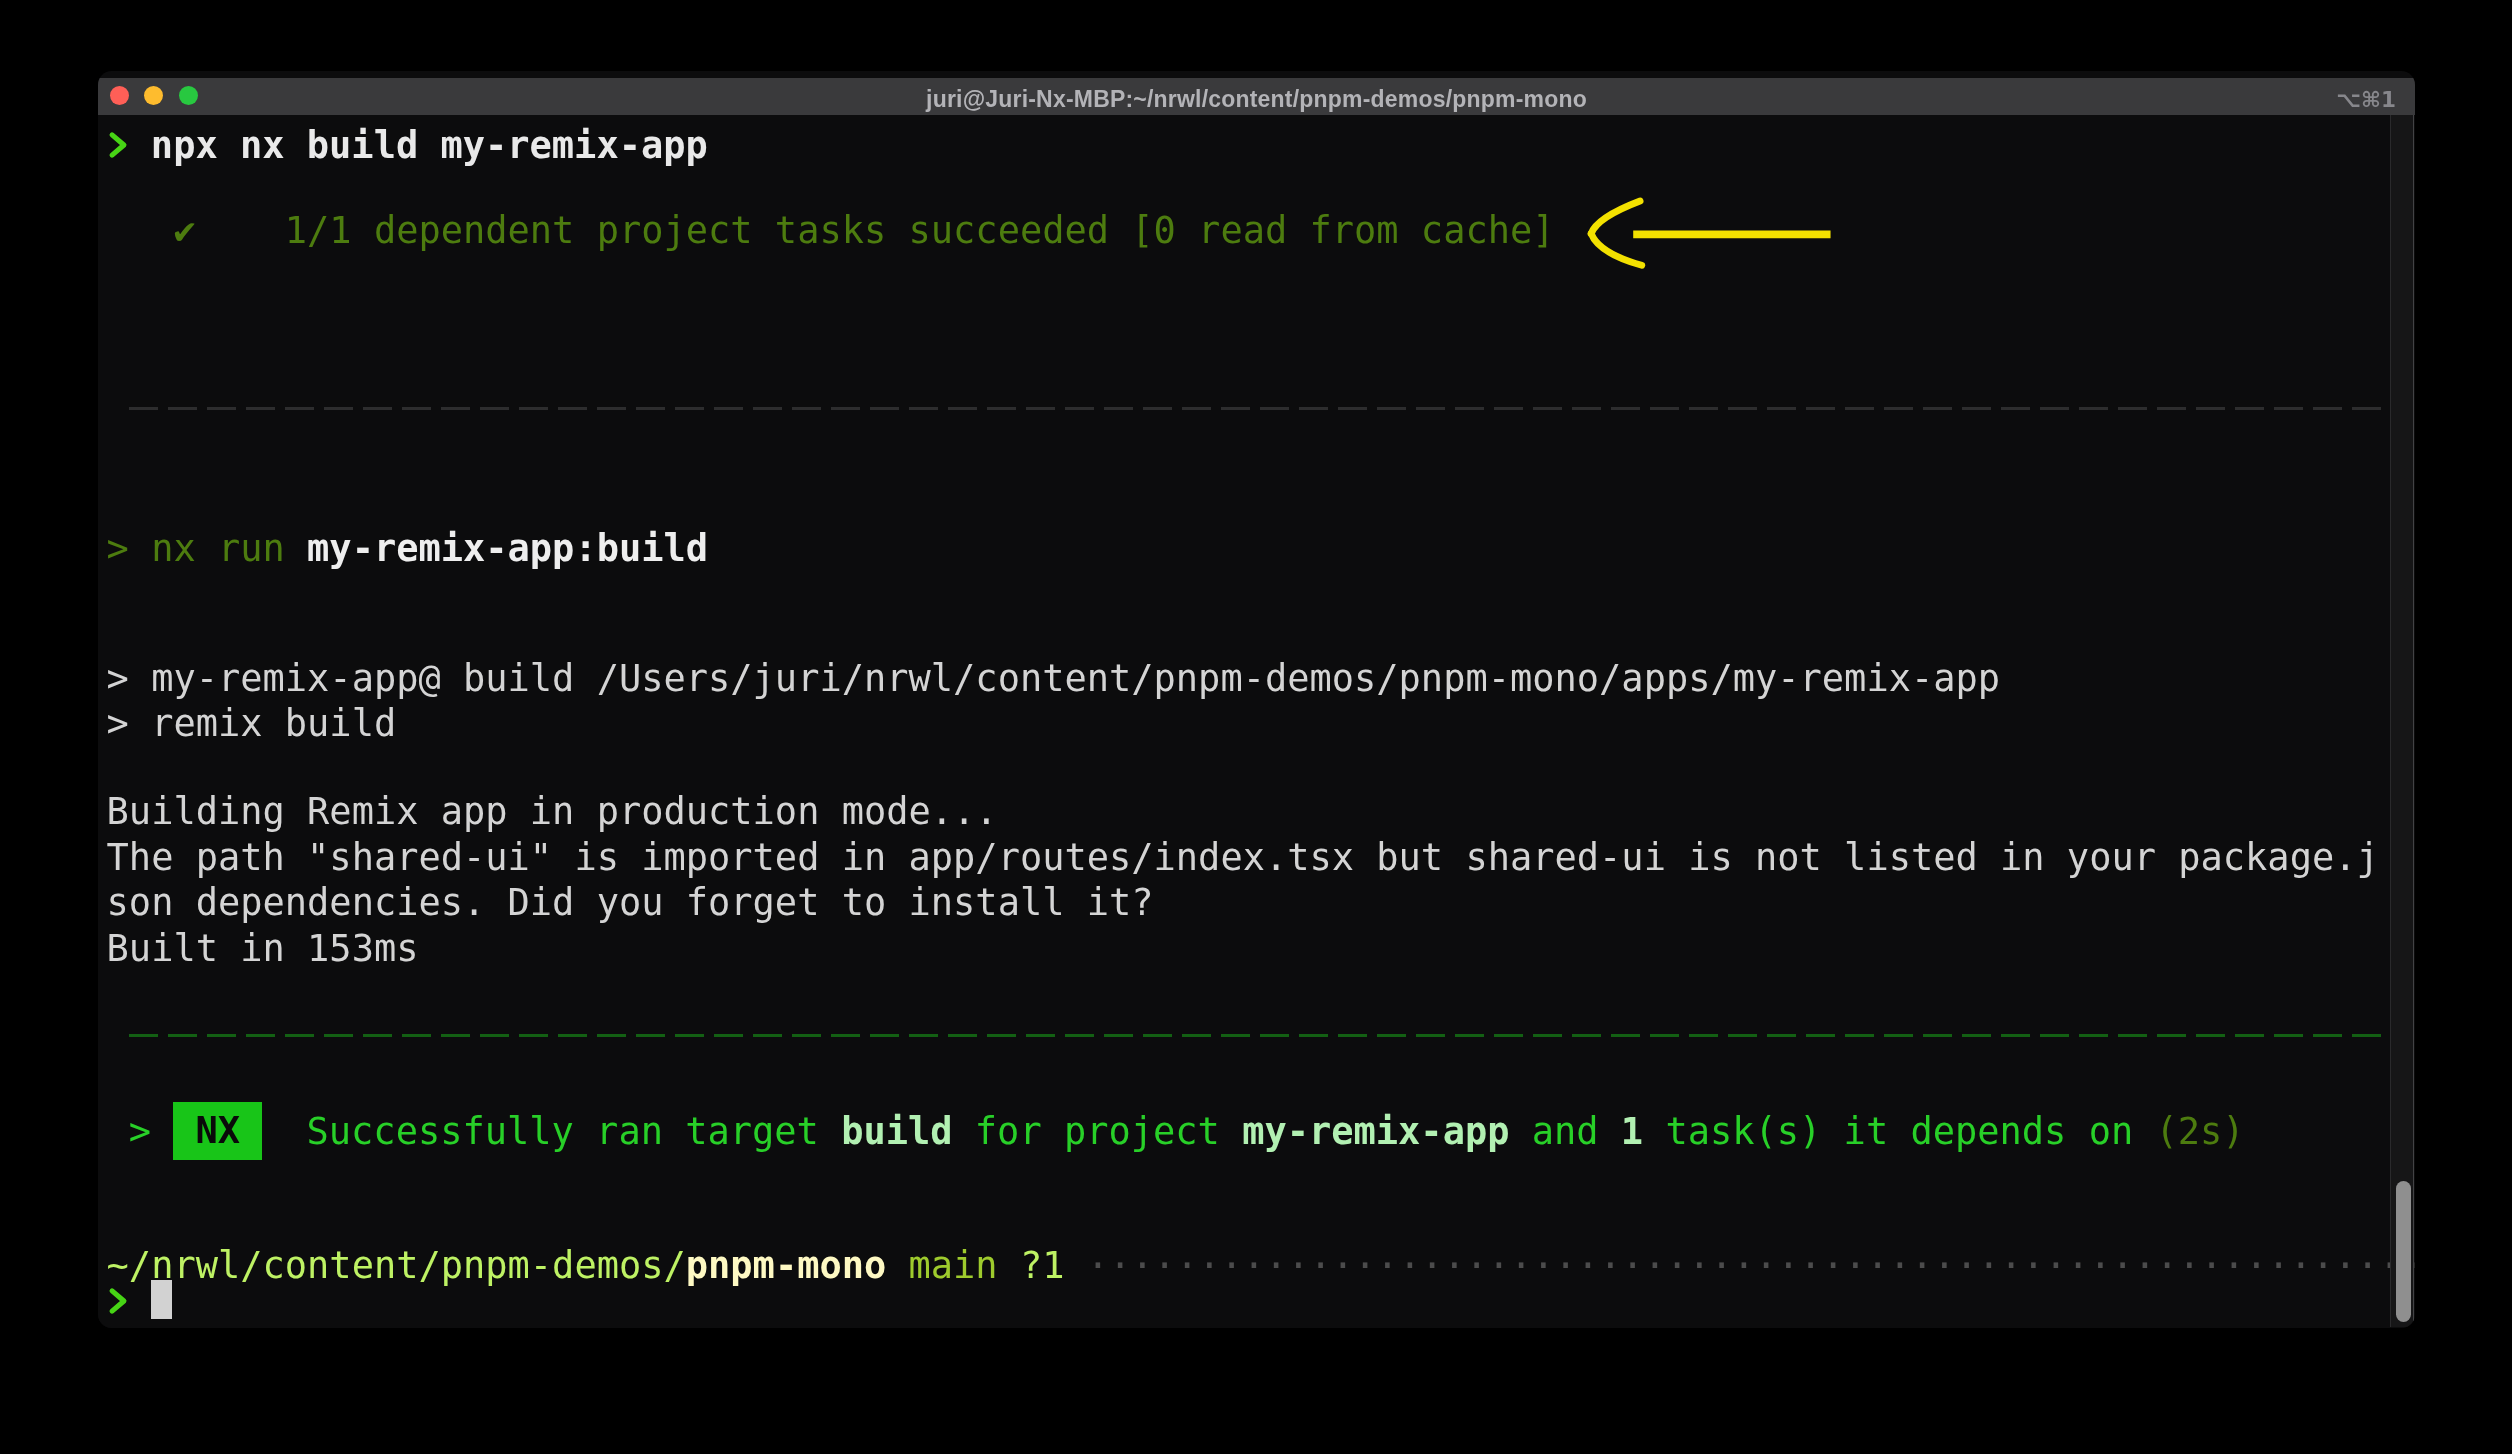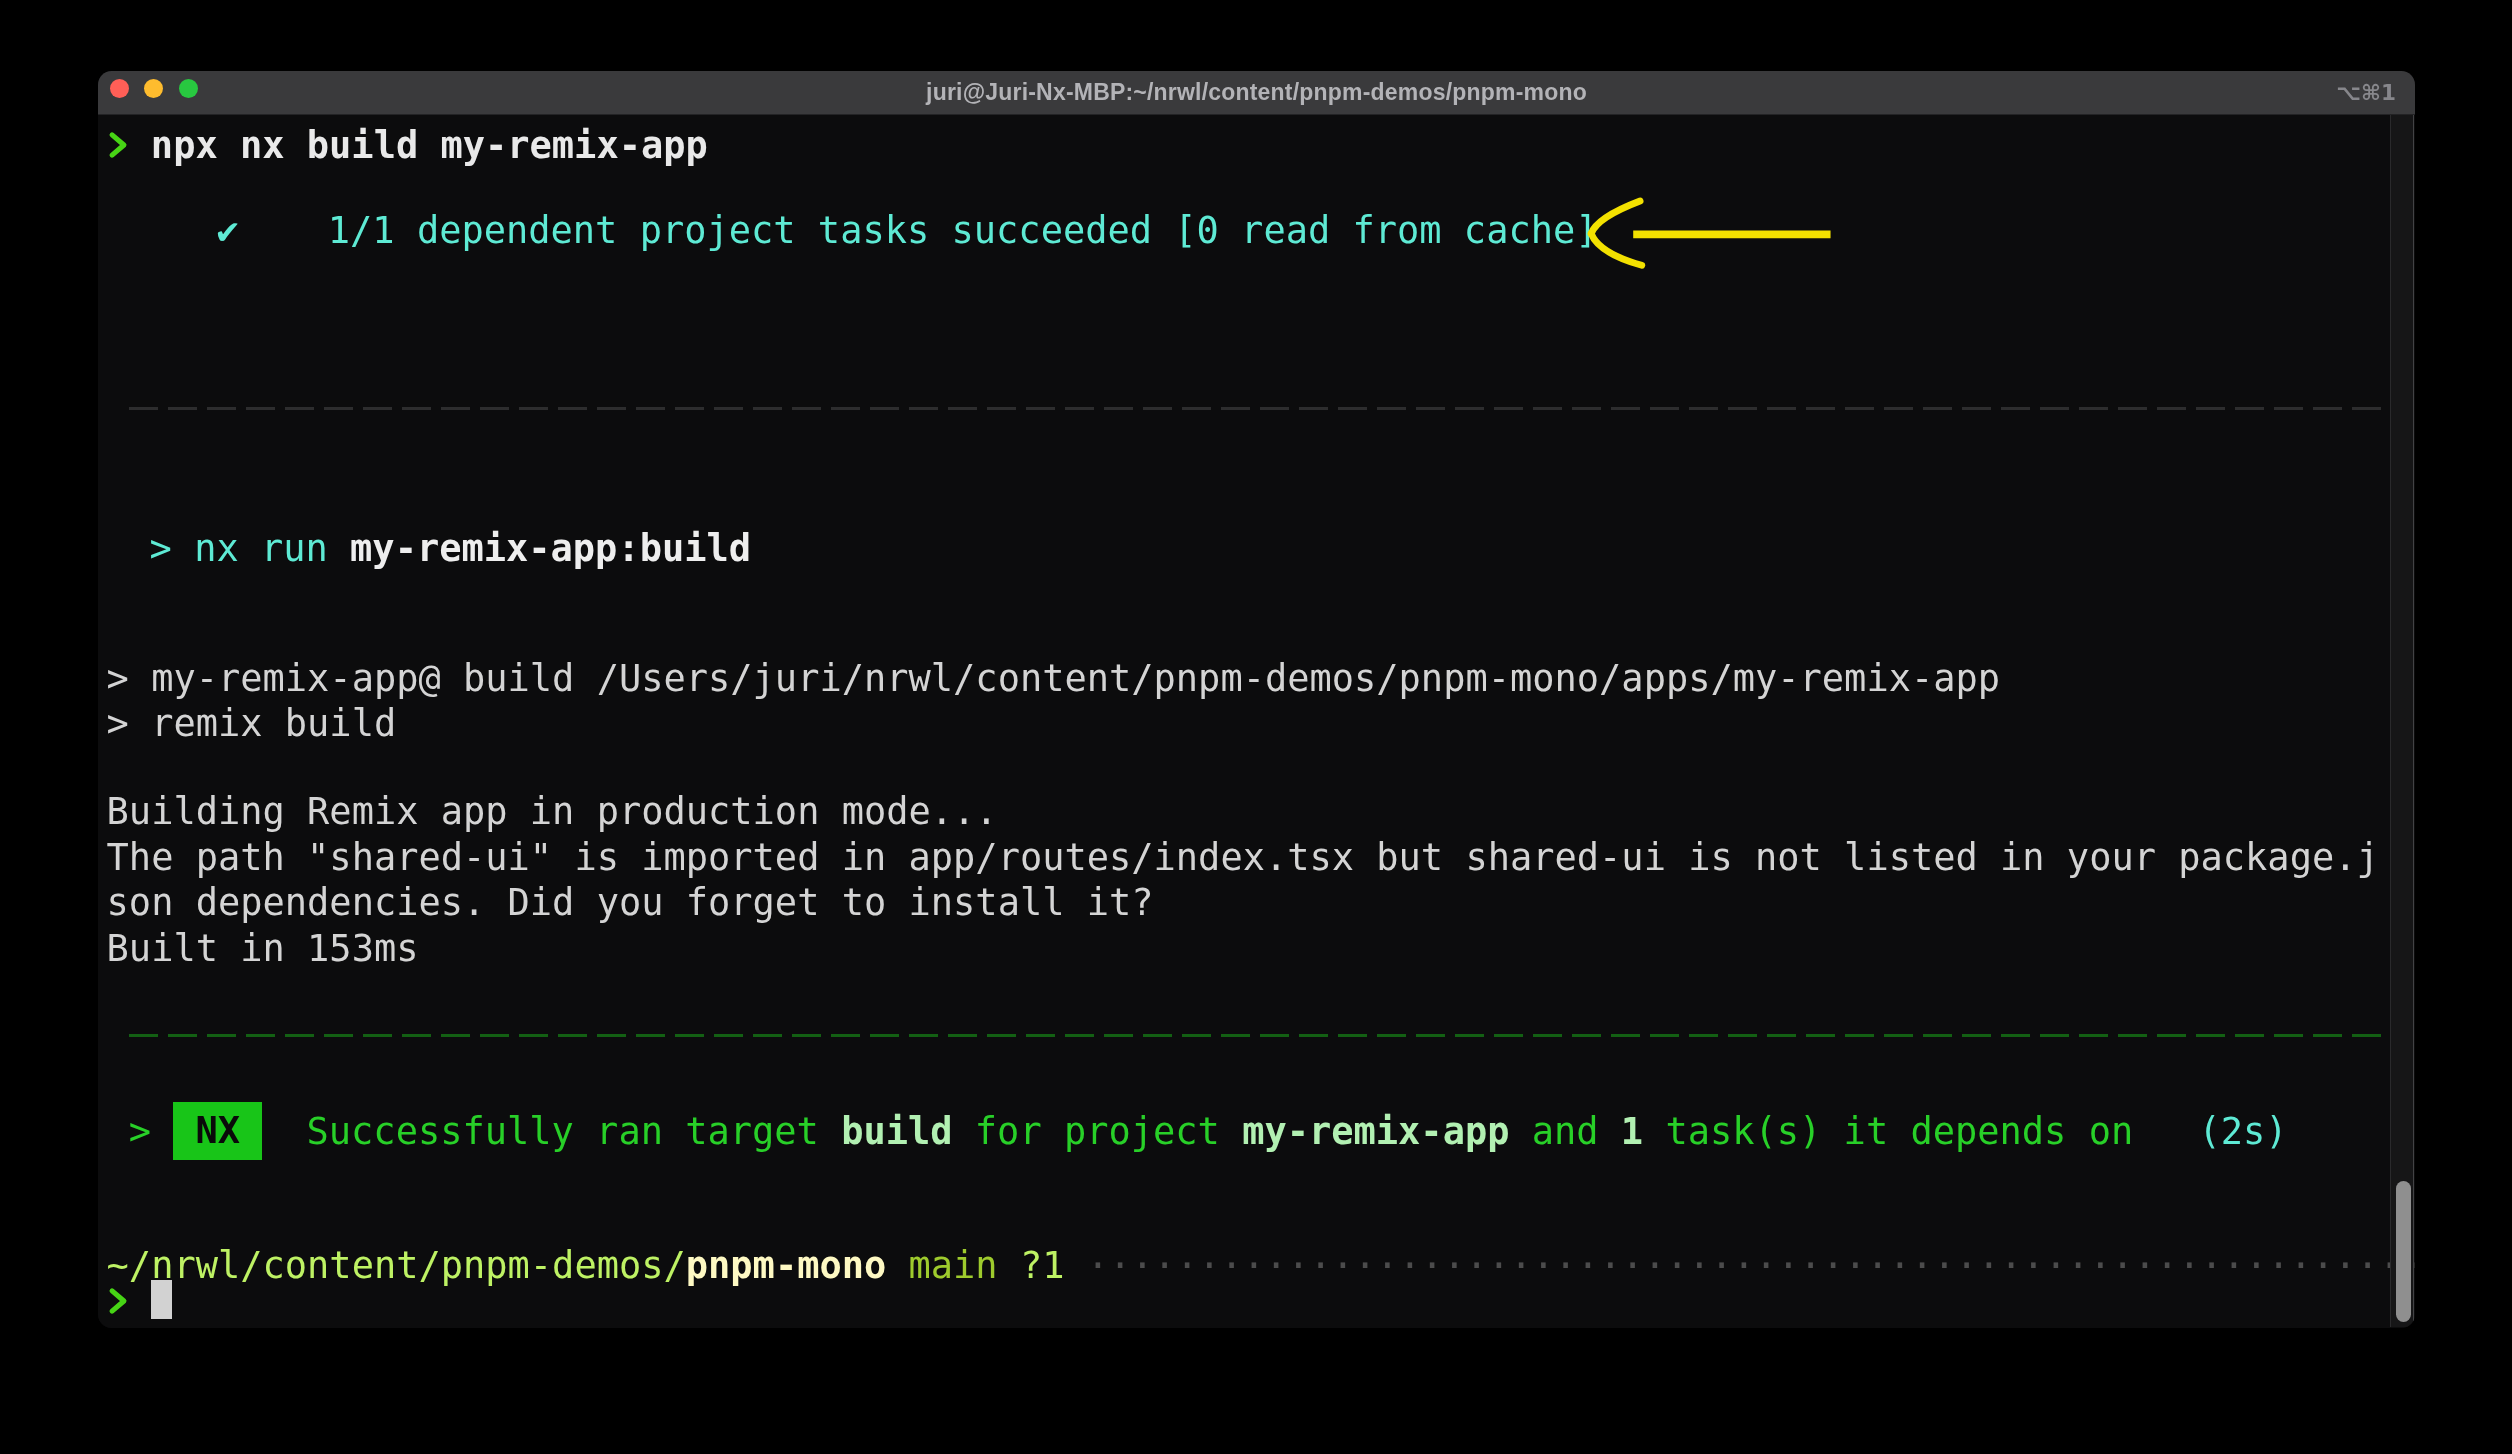--- a/index.html
+++ b/index.html
@@ -7,7 +7,7 @@
 
   
   #window{position:absolute;left:98px;top:71px;width:2317px;height:1257px;background:#0c0c0d;border-radius:13.7px;overflow:hidden;}
-  #titlebar{position:absolute;left:0;top:0;width:100%;height:43px;background:#3a3a3c;border-bottom:0.9px solid #232325;display:flex;align-items:center;justify-content:center;}
+  #titlebar{position:absolute;left:0;top:7px;width:100%;height:43px;background:#3a3a3c;border-bottom:0.9px solid #232325;display:flex;align-items:center;justify-content:center;}
   .traffic{position:absolute;top:7.7px;width:19px;height:19px;border-radius:50%;}
   #tl-close{left:12px;background:#ff5f57;}
   #tl-min{left:46px;background:#febc2e;}

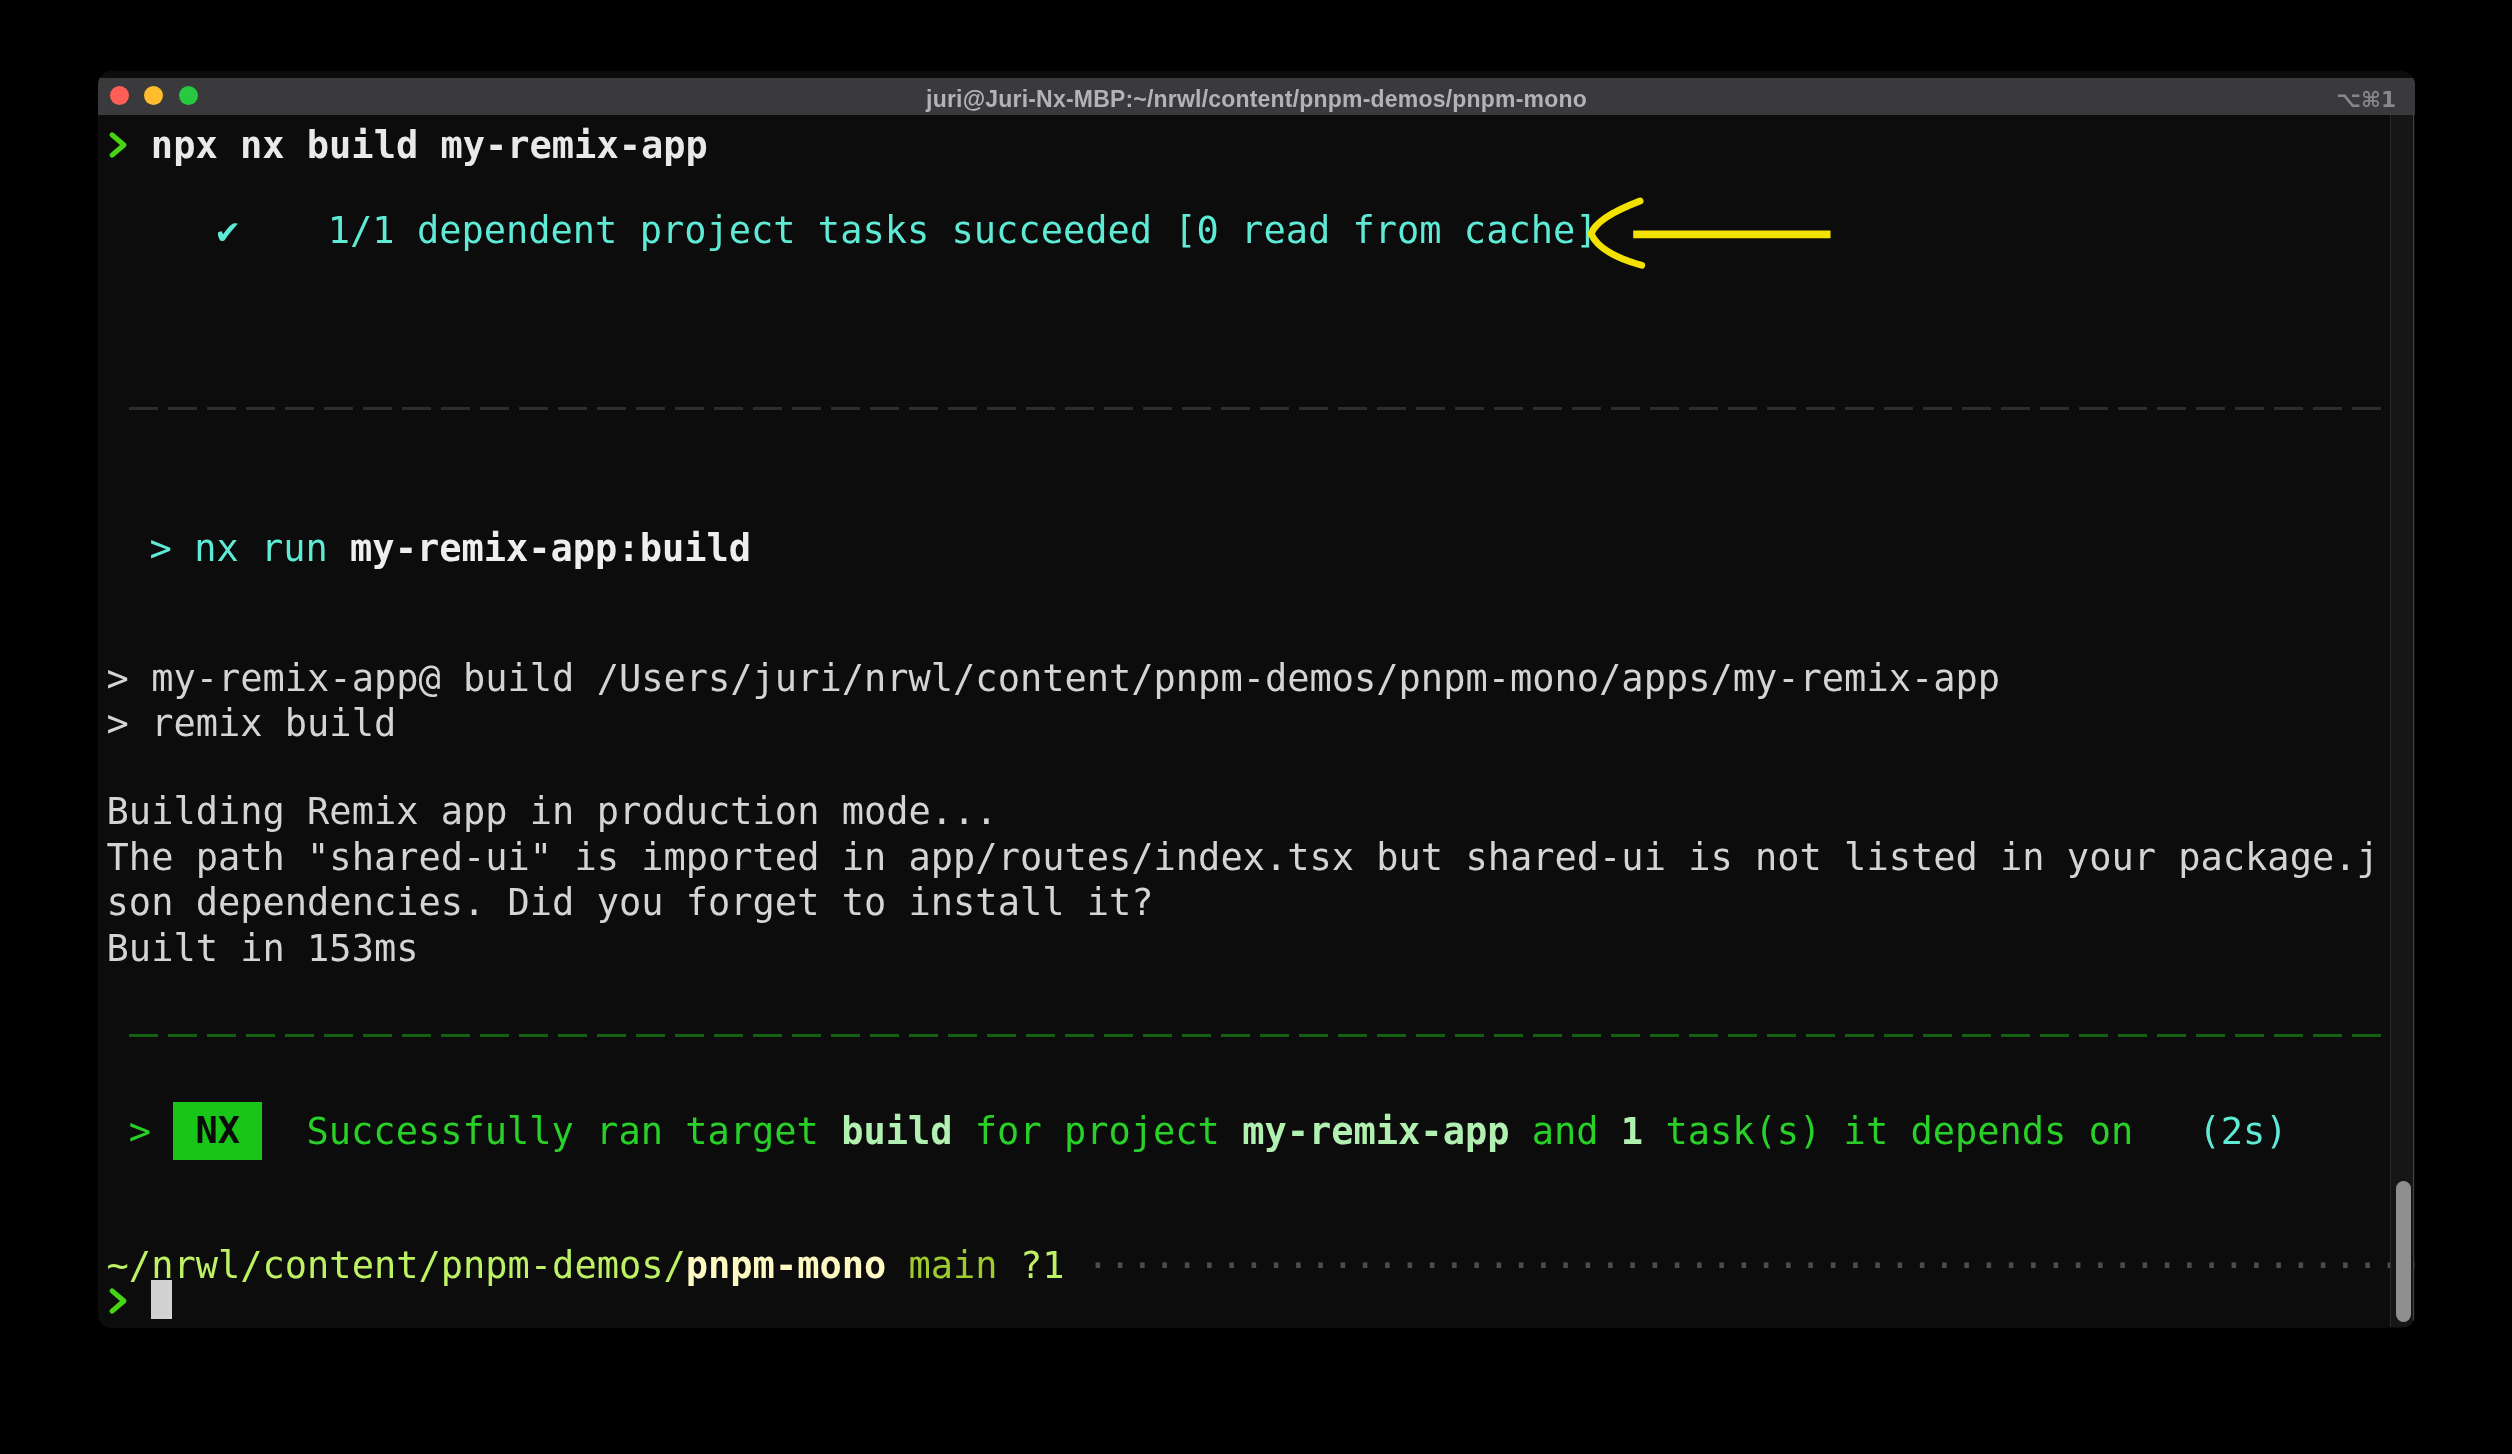--- a/index.html
+++ b/index.html
@@ -19,7 +19,7 @@
   #content{position:absolute;left:0;top:44px;width:100%;height:1213px;background:#0c0c0d;}
   .term-line{position:absolute;left:8.6px;height:46px;line-height:46px;font-size:37px;white-space:pre;}
   .seg-cmd{color:#e9e9e9;font-weight:700;}
-  .seg-gray{color:#5eead4;margin-left:43px;}
+  .seg-gray{color:#4d7c0f;}
   .seg-whitebold{color:#eeeeee;font-weight:700;}
   .seg-out{color:#d4d4d4;}
   .seg-green{color:#28d028;}

